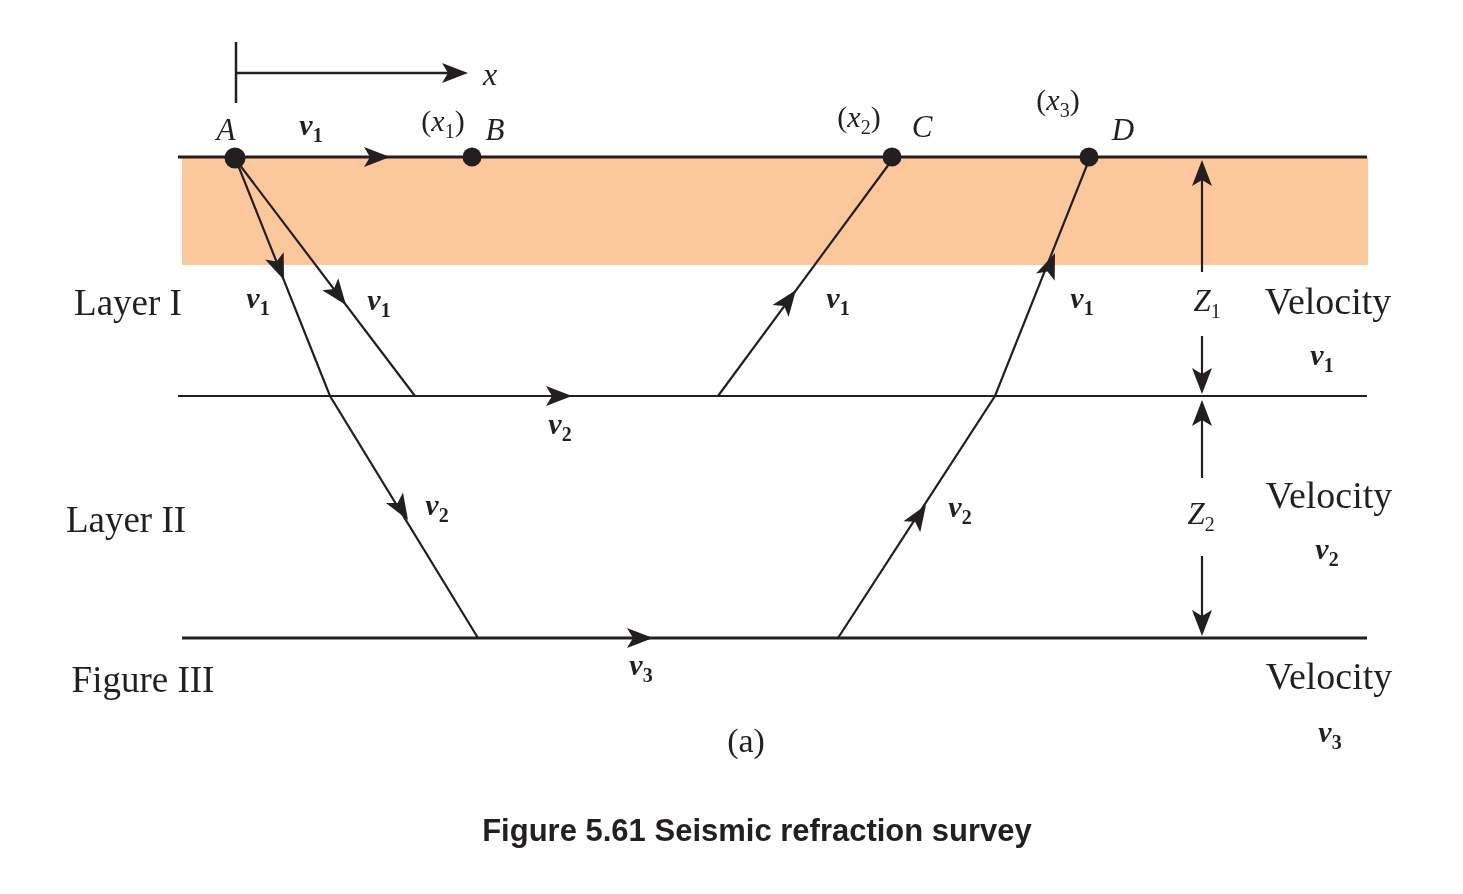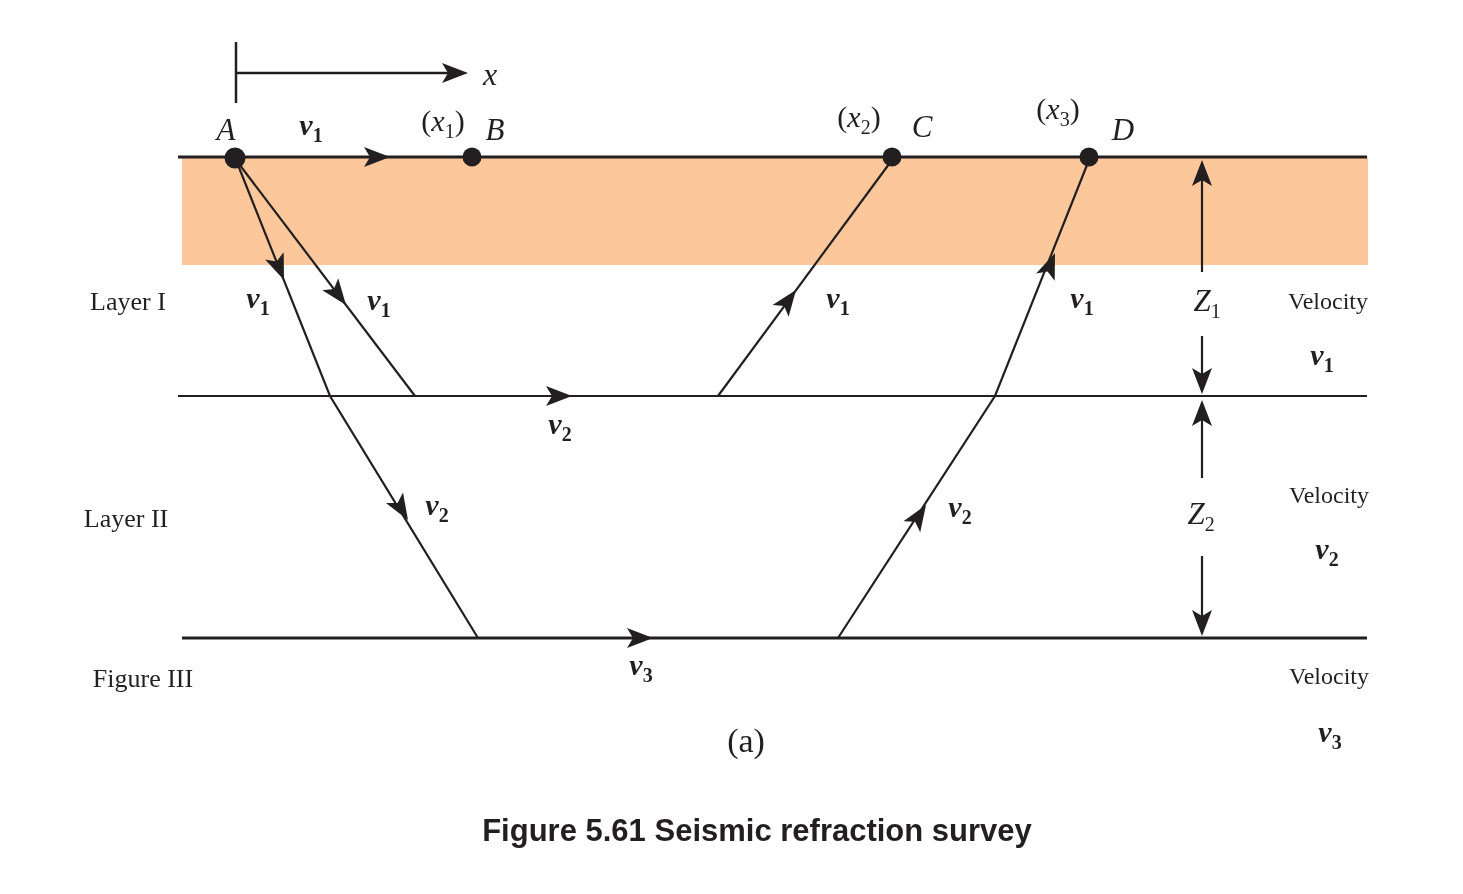--- a/index.html
+++ b/index.html
@@ -86,7 +86,7 @@
 
   <div class="lbl paren" style="left:443px;top:123px"><span>(</span><span class="base">x</span><sub>1</sub><span>)</span></div>
   <div class="lbl paren" style="left:859px;top:119px"><span>(</span><span class="base">x</span><sub>2</sub><span>)</span></div>
-  <div class="lbl paren" style="left:1058px;top:111px"><span>(</span><span class="base">x</span><sub>3</sub><span>)</span></div>
+  <div class="lbl paren" style="left:1058px;top:102px"><span>(</span><span class="base">x</span><sub>3</sub><span>)</span></div>
 
   <div class="lbl var" style="left:311px;top:127px"><span>v</span><sub>1</sub></div>
   <div class="lbl var" style="left:258px;top:300px"><span>v</span><sub>1</sub></div>

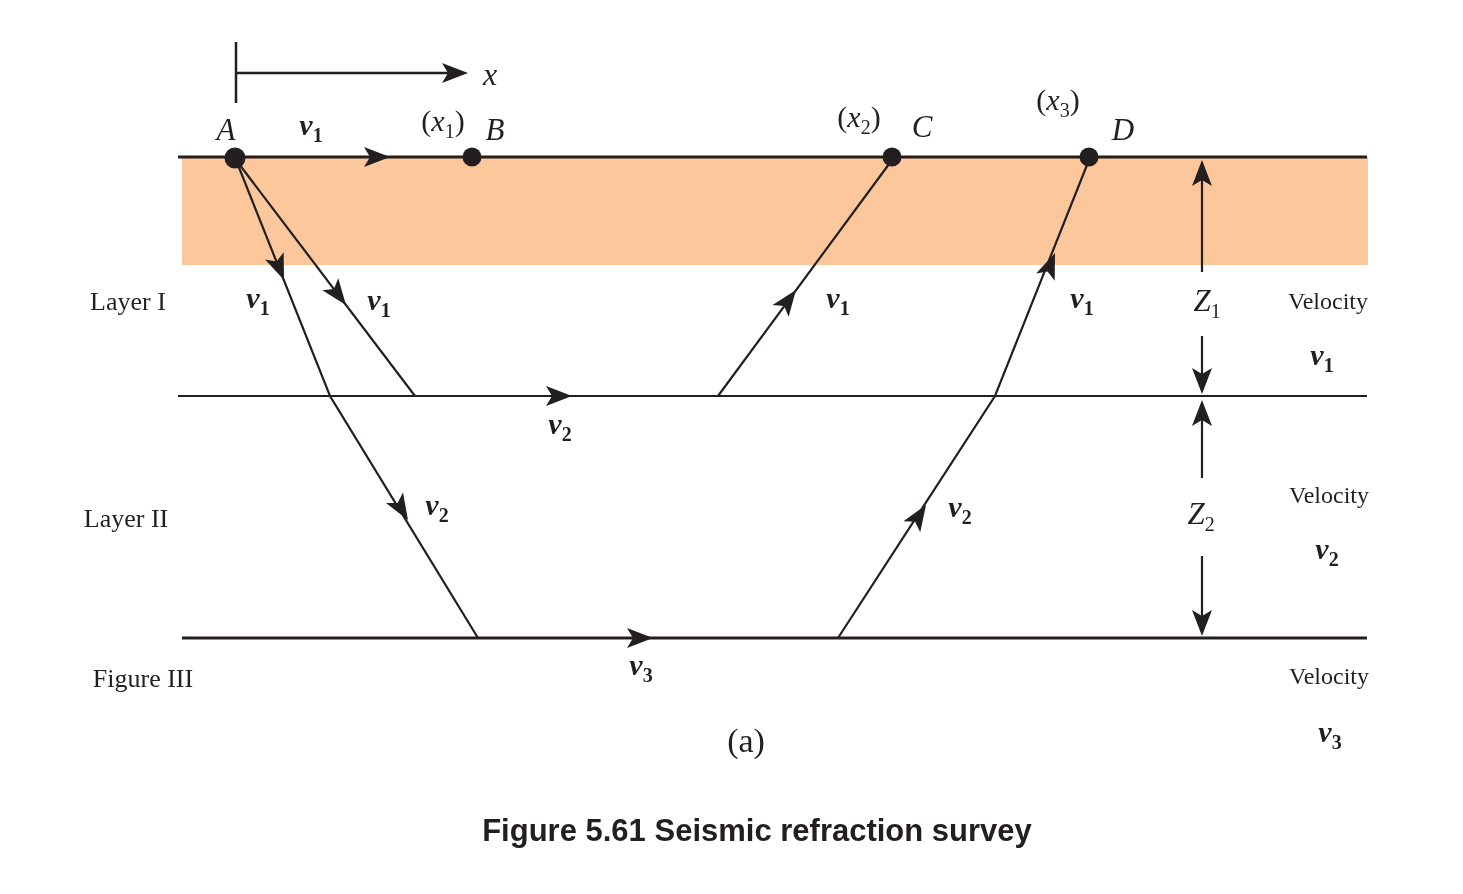--- a/index.html
+++ b/index.html
@@ -9,7 +9,7 @@
   #fig-svg{position:absolute;left:0;top:0;color:var(--ink,#231f20);}
   .lbl{position:absolute;transform:translate(-50%,-50%);white-space:nowrap;line-height:1;
        color:var(--ink,#231f20);}
-  .layer-label{font-size:26px;text-align:center;}
+  .layer-label{font-size:37px;text-align:center;}
   .velocity-label{font-size:24px;}
   .pt{font-size:31px;font-style:italic;}
   .axis-label{font-size:32px;font-style:italic;}

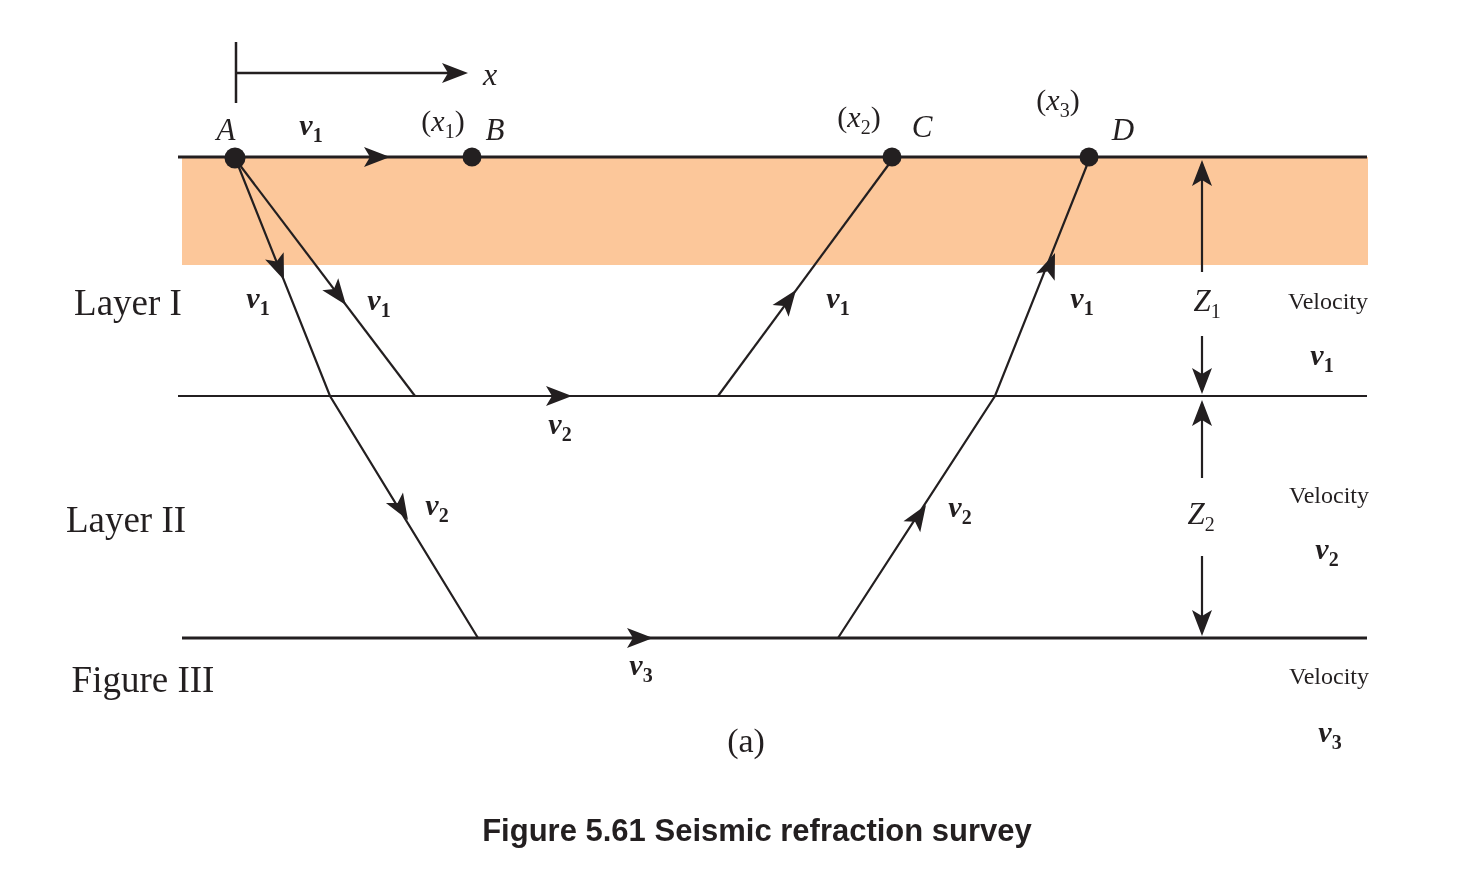--- a/index.html
+++ b/index.html
@@ -10,7 +10,7 @@
   .lbl{position:absolute;transform:translate(-50%,-50%);white-space:nowrap;line-height:1;
        color:var(--ink,#231f20);}
   .layer-label{font-size:37px;text-align:center;}
-  .velocity-label{font-size:24px;}
+  .velocity-label{font-size:38px;}
   .pt{font-size:31px;font-style:italic;}
   .axis-label{font-size:32px;font-style:italic;}
   .var{font-size:30px;font-style:italic;font-weight:bold;}

